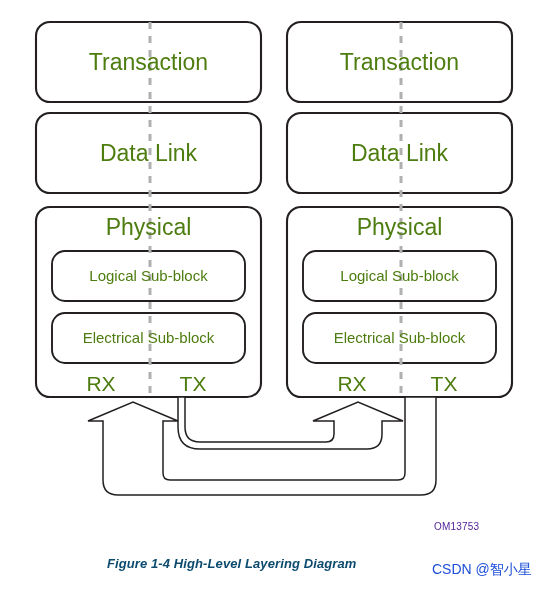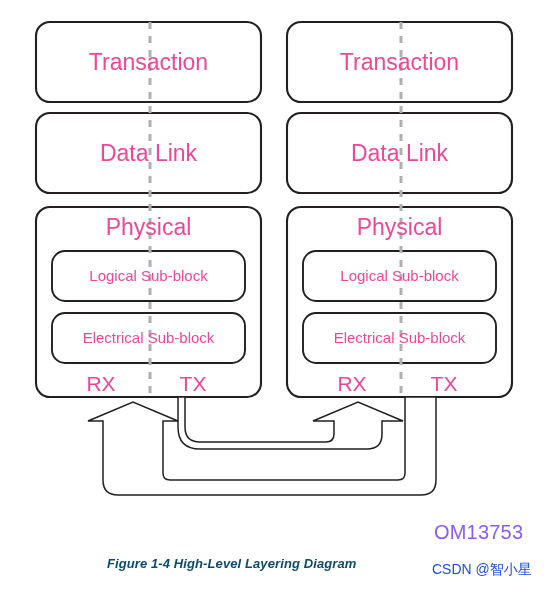--- a/index.html
+++ b/index.html
@@ -33,7 +33,7 @@
     position: absolute;
     text-align: center;
     white-space: nowrap;
-    color: #ec4899;
+    color: #4d7c0f;
     line-height: 1;
     pointer-events: none;
   }

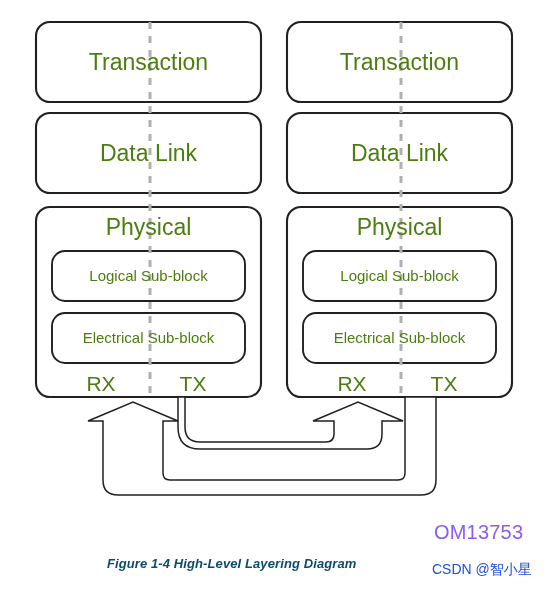--- a/index.html
+++ b/index.html
@@ -48,8 +48,8 @@
   }
   .code-label {
     position: absolute;
-    font-size: 20px;
-    color: #8b5cf6;
+    font-size: 10px;
+    color: #4c1d95;
     letter-spacing: 0.2px;
     white-space: nowrap;
     text-align: center;

